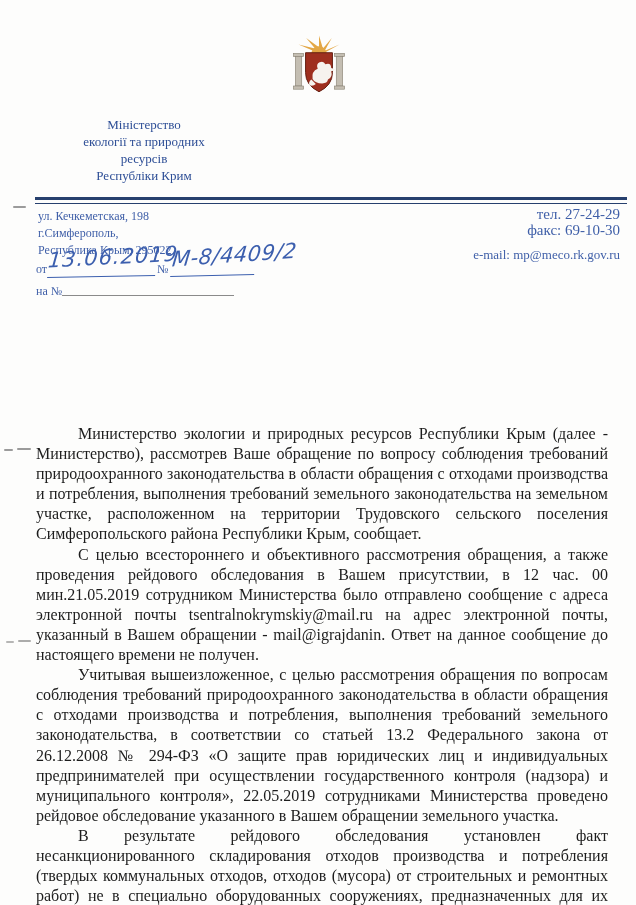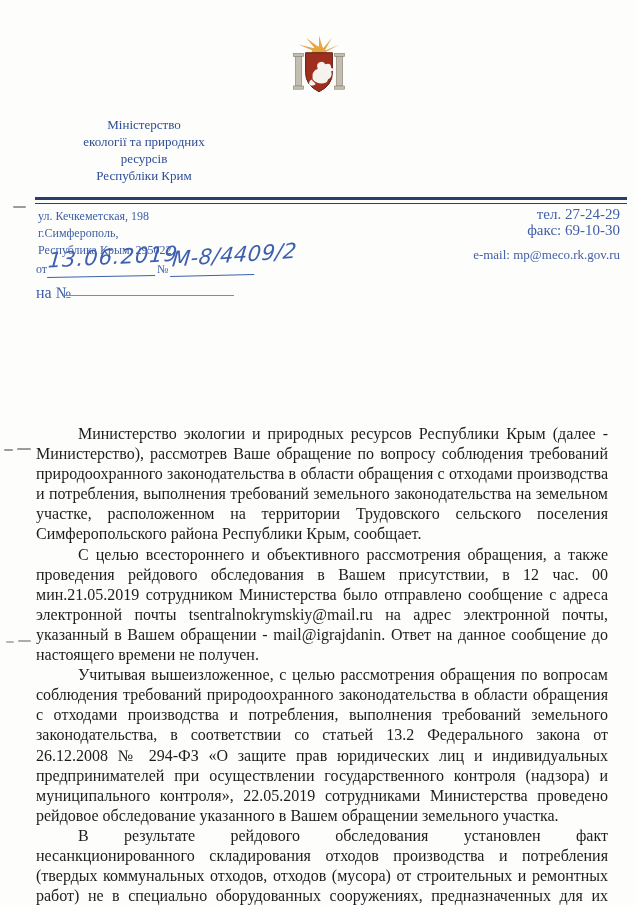--- a/index.html
+++ b/index.html
@@ -50,7 +50,7 @@
   
   .ref-from{position:absolute;left:36px;top:262px;font-size:12px;color:var(--navy-light);}
   .ref-num-label{position:absolute;left:157px;top:262px;font-size:12px;color:var(--navy-light);}
-  .ref-on{position:absolute;left:36px;top:284px;font-size:16px;color:var(--navy-light);}
+  .ref-on{position:absolute;left:36px;top:284px;font-size:12px;color:var(--navy-light);}
   .hw-date{
     position:absolute;left:48px;top:245px;
     font-family:"DejaVu Sans",sans-serif;font-style:italic;

